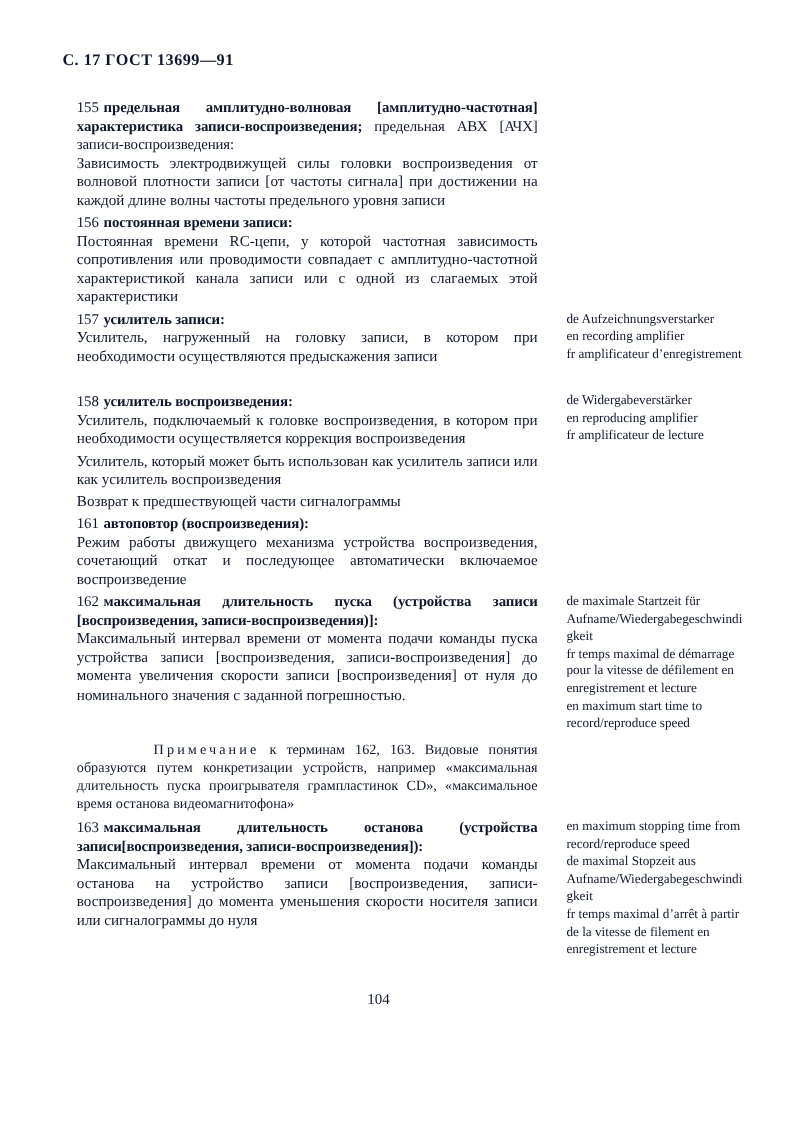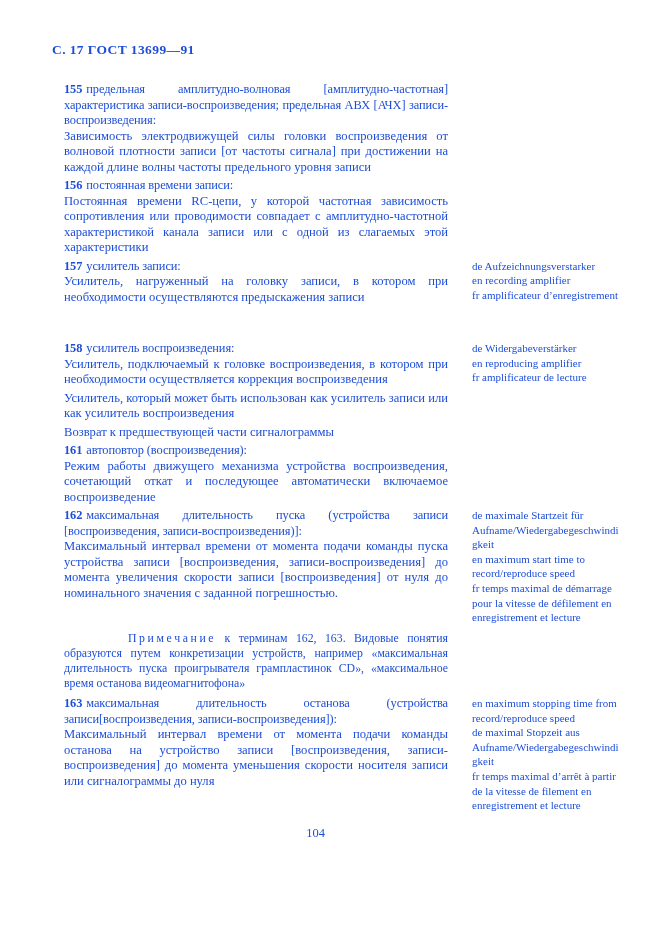--- a/index.html
+++ b/index.html
@@ -8,7 +8,7 @@
     width: 661px;
     height: 936px;
     background: #ffffff;
-    color: #1d4ed8;
+    color: #0f172a;
     font-family: "Liberation Serif", "DejaVu Serif", serif;
     overflow: hidden;
   }

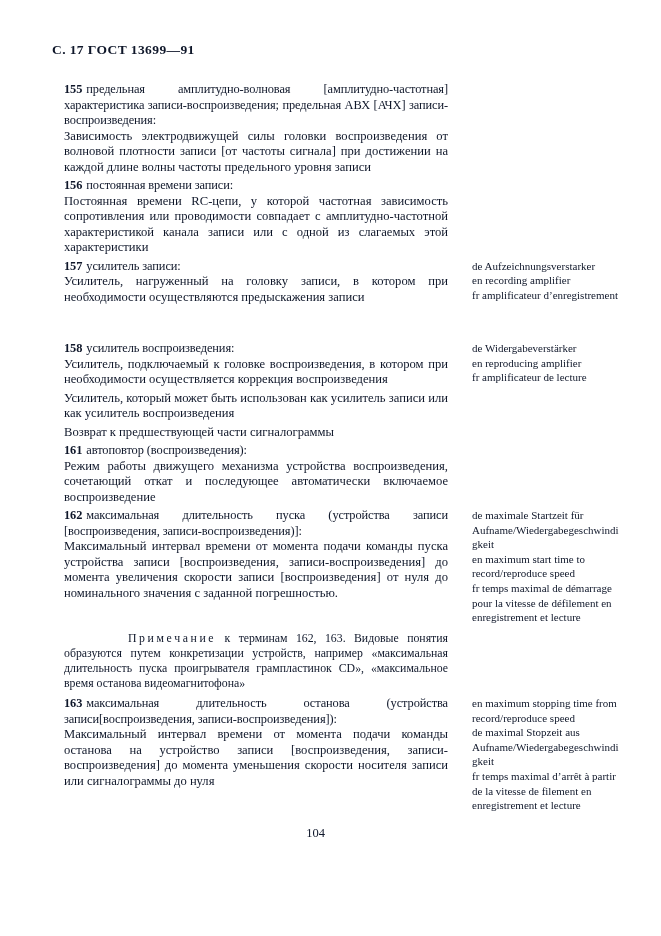--- a/index.html
+++ b/index.html
@@ -35,7 +35,7 @@
     text-align: justify;
     letter-spacing: -0.1px;
   }
-  .heading .num { font-weight: bold; padding-right: 4px; }
+  .heading .num { font-weight: normal; padding-right: 4px; }
   .heading .bold { font-weight: normal; }
   .def {
     font-size: 12.6px;

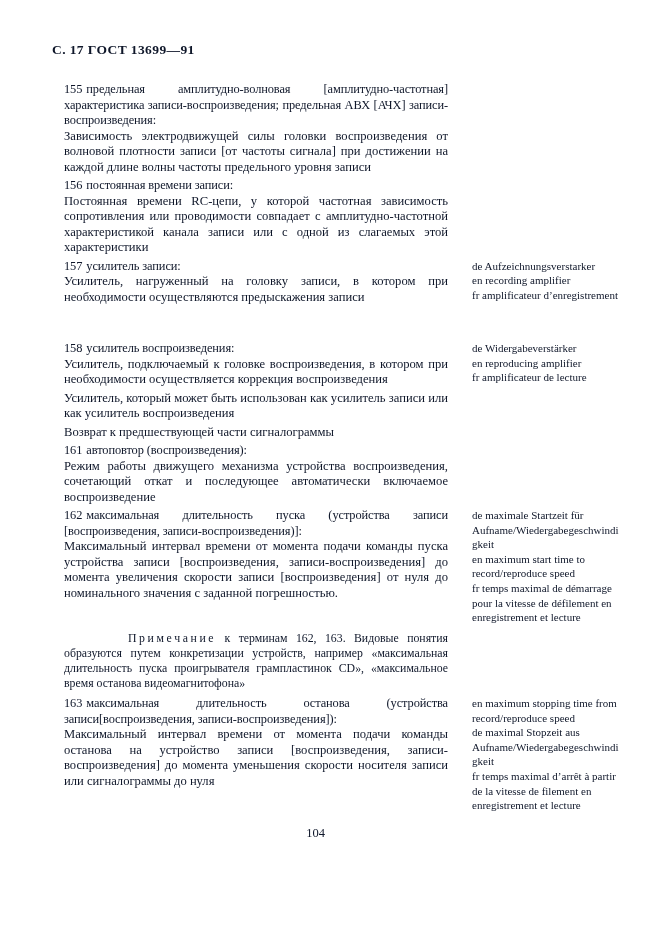--- a/index.html
+++ b/index.html
@@ -36,7 +36,7 @@
     letter-spacing: -0.1px;
   }
   .heading .num { font-weight: normal; padding-right: 4px; }
-  .heading .bold { font-weight: normal; }
+  .heading .bold { font-weight: bold; }
   .def {
     font-size: 12.6px;
     line-height: 15.5px;

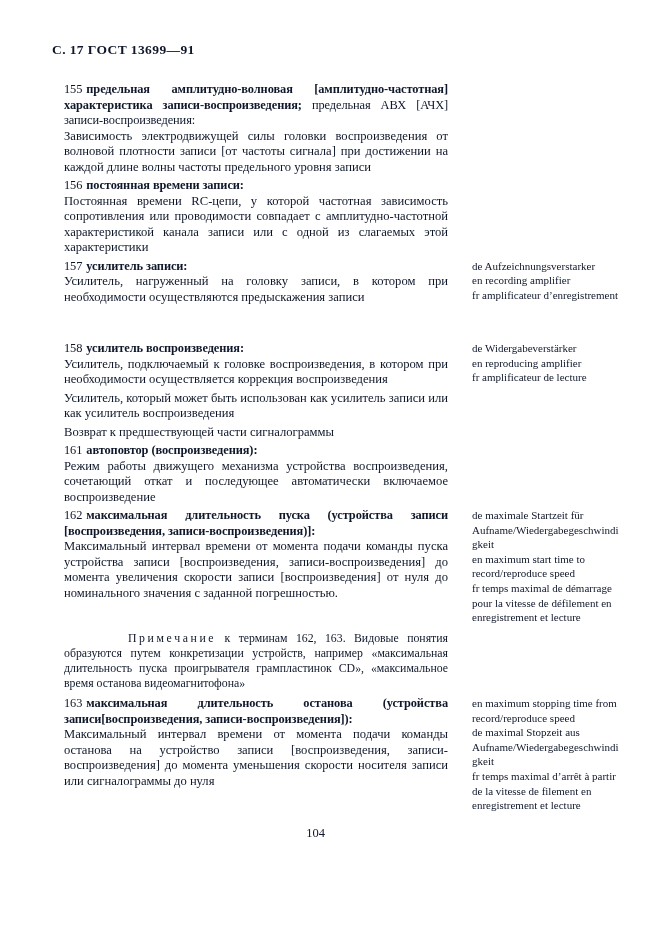--- a/index.html
+++ b/index.html
@@ -45,7 +45,7 @@
   .mt3  { margin-top: 3px; }
   .mt4  { margin-top: 4px; }
   .mt5  { margin-top: 5px; }
-  .mt22 { margin-top: 36px; }
+  .mt22 { margin-top: 22px; }
   .trans {
     position: absolute;
     left: 408px;

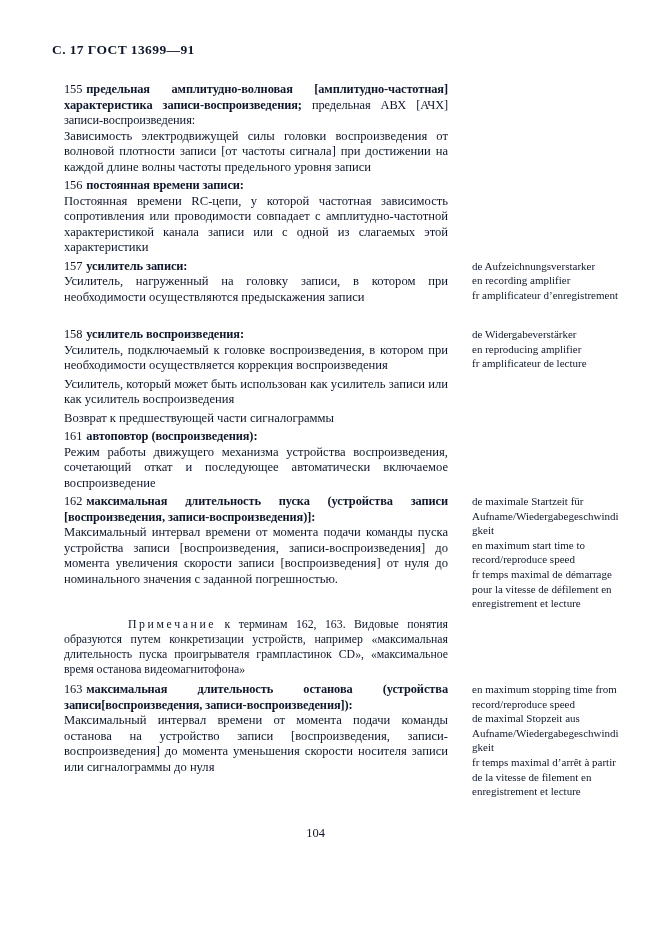--- a/index.html
+++ b/index.html
@@ -130,8 +130,8 @@
       <p class="def">Максимальный интервал времени от момента подачи команды пуска устройства записи [воспроизведения, записи-воспроизведения] до момента увеличения скорости записи [воспроизведения] от нуля до номинального значения с заданной погрешностью.</p>
       <div class="trans">
         <div>de maximale Startzeit für Aufname/Wiedergabegeschwindigkeit</div>
+        <div>fr temps maximal de démarrage pour la vitesse de défilement en enregistrement et lecture</div>
         <div>en maximum start time to record/reproduce speed</div>
-        <div>fr temps maximal de démarrage pour la vitesse de défilement en enregistrement et lecture</div>
       </div>
     </section>
 

